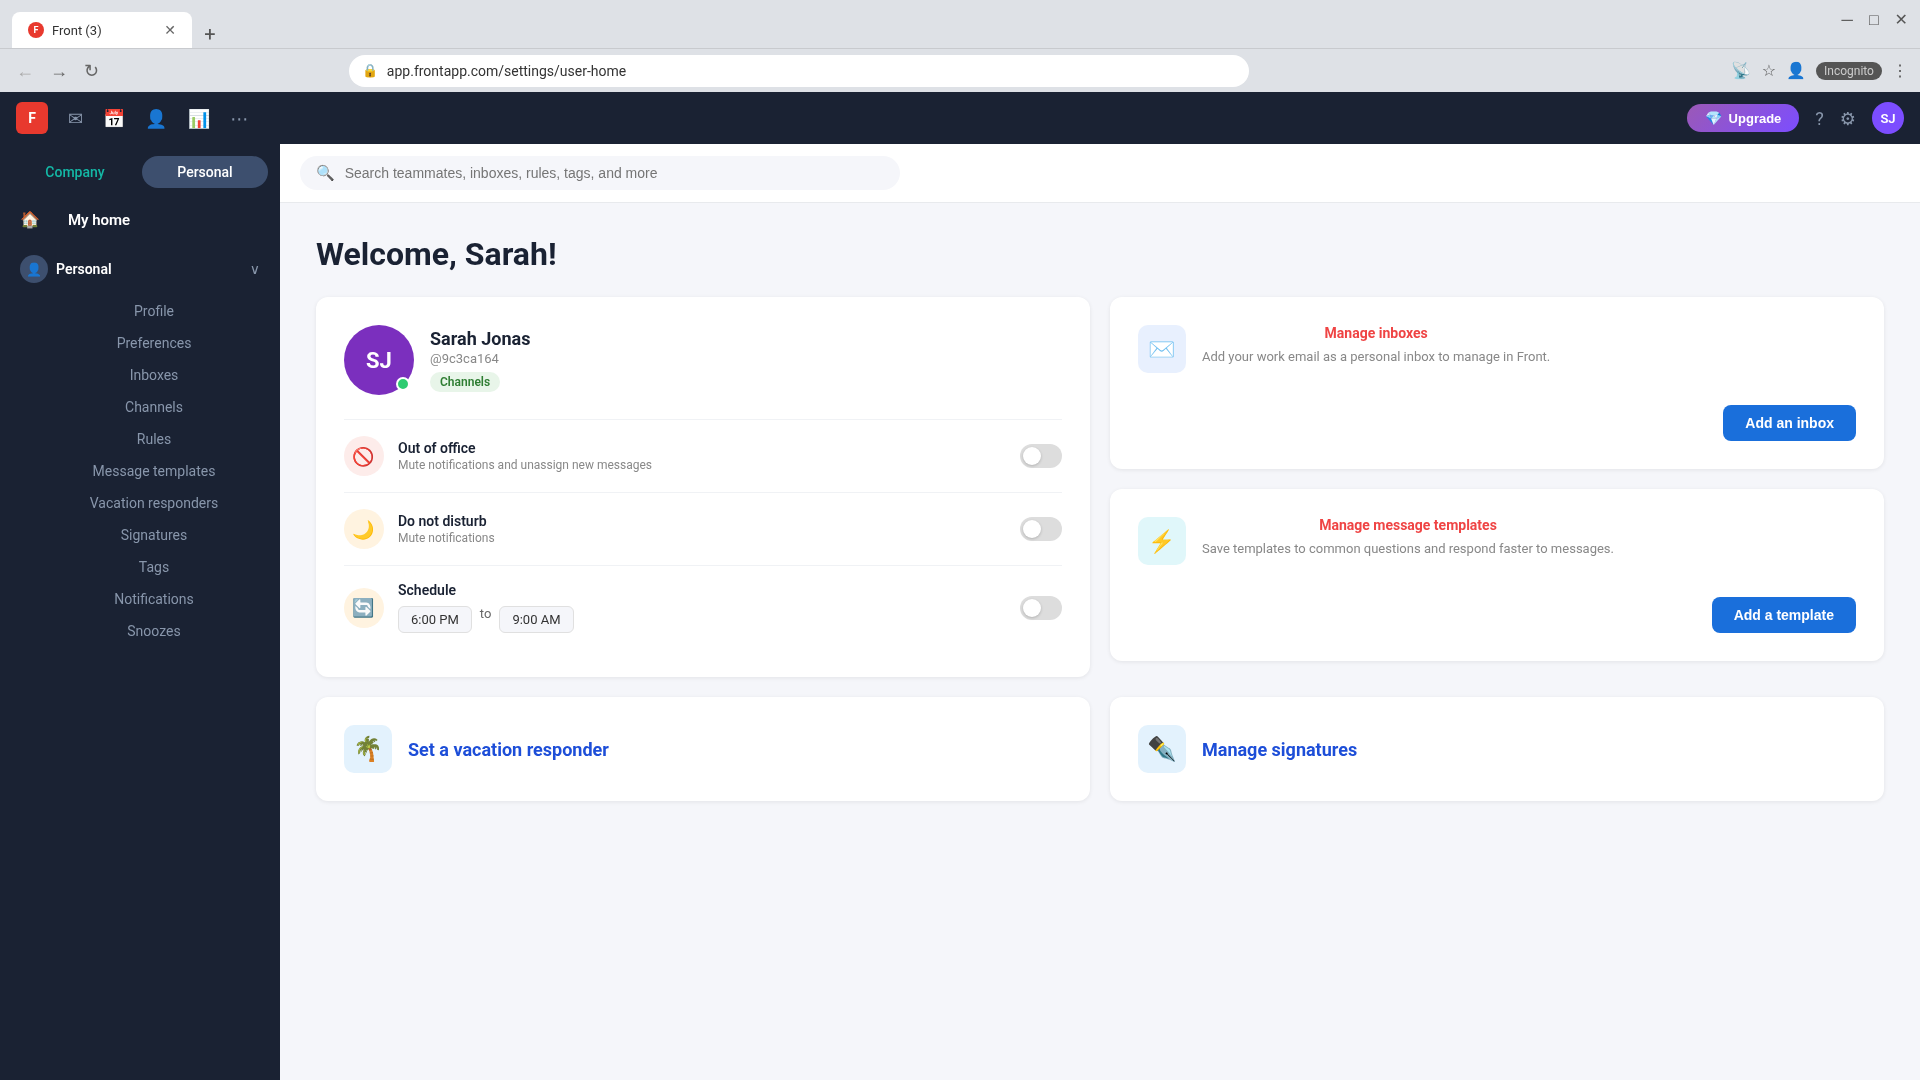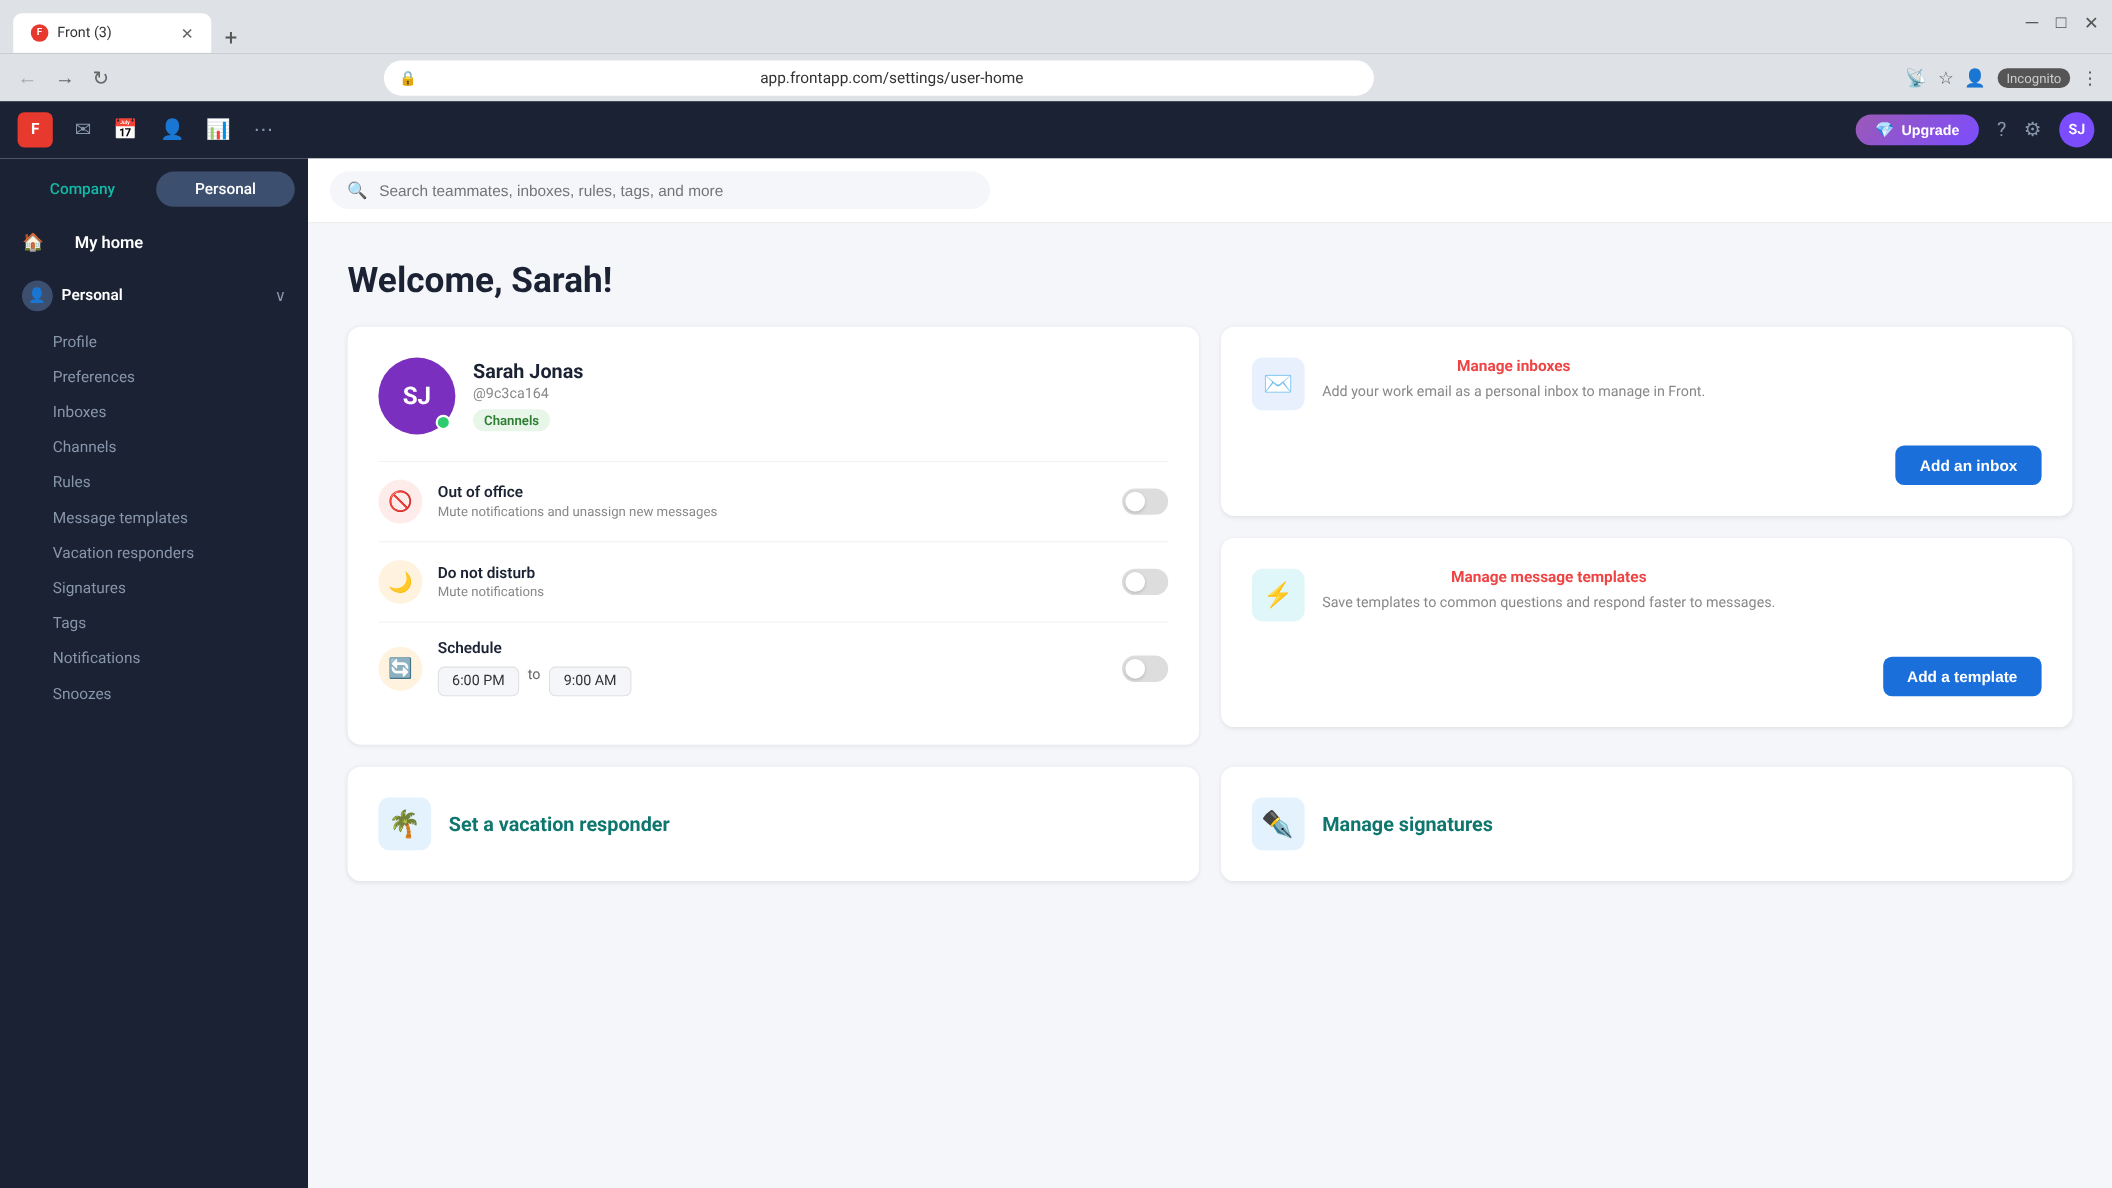--- a/index.html
+++ b/index.html
@@ -21,7 +21,7 @@
     .nav-btn.disabled { color: #aaa; cursor: default; }
     .address-bar { flex: 1; background: #fff; border-radius: 20px; height: 32px; display: flex; align-items: center; padding: 0 14px; gap: 8px; max-width: 900px; margin: 0 auto; }
     .lock-icon { color: #555; font-size: 13px; }
-    .address-text { font-size: 14px; color: #333; flex: 1; text-align: center; }
+    .address-text { font-size: 14px; color: #333; flex: 1; }
     .browser-actions { display: flex; align-items: center; gap: 10px; margin-left: auto; }
     .browser-action-btn { color: #555; font-size: 16px; cursor: pointer; }
 

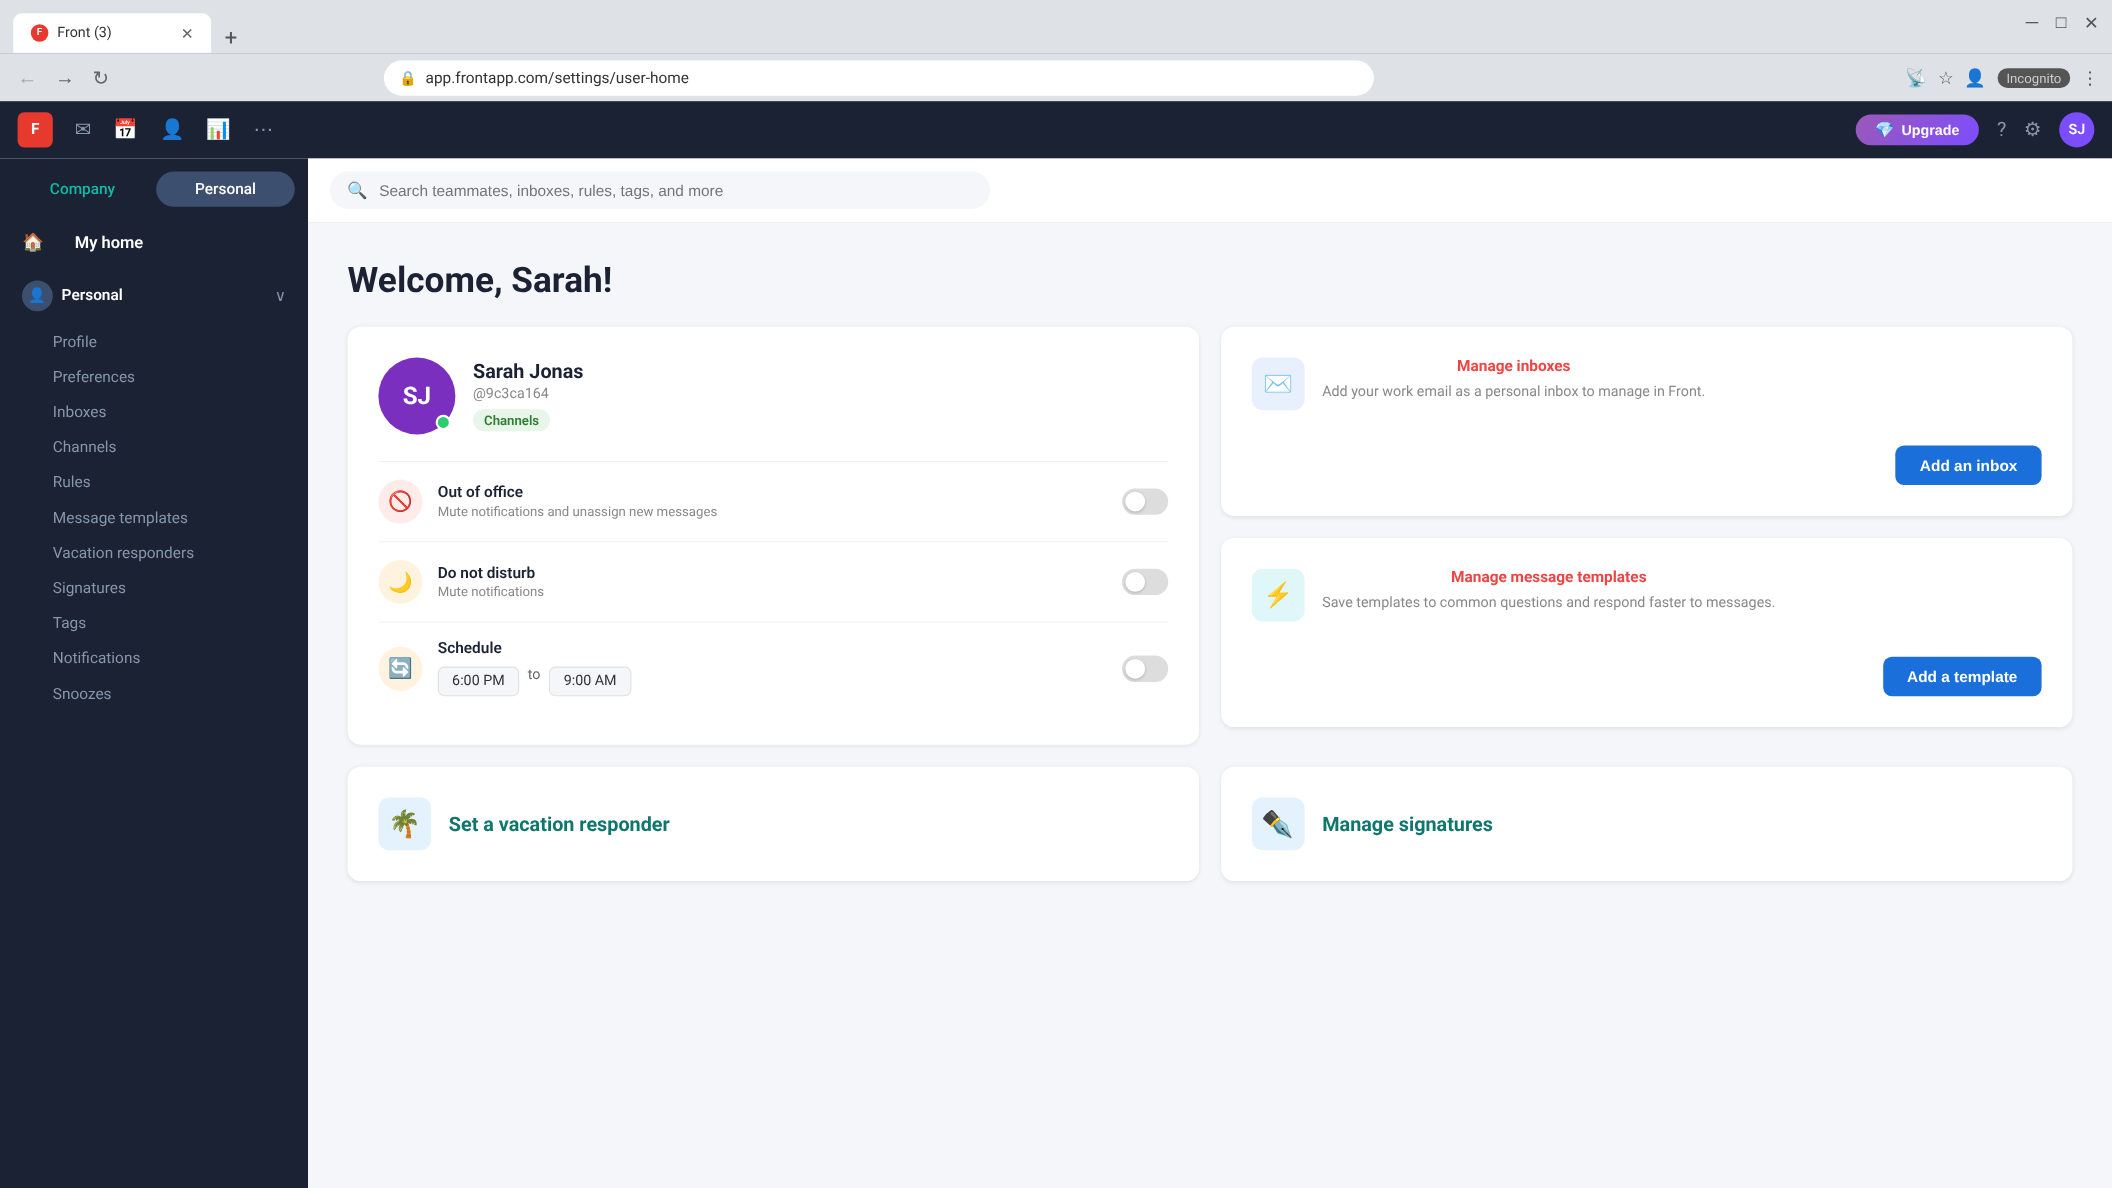--- a/index.html
+++ b/index.html
@@ -56,7 +56,7 @@
     .nav-section-icon { width: 28px; height: 28px; border-radius: 50%; background: #3d4f6e; display: flex; align-items: center; justify-content: center; color: #aab; font-size: 13px; }
     .nav-section-label { font-size: 14px; font-weight: 600; color: #fff; flex: 1; }
     .nav-chevron { color: #8896ab; font-size: 14px; }
-    .nav-items { padding: 4px 0; }
+    .nav-items { padding: 4px 0; text-align: center; }
     .nav-item { padding: 8px 20px 8px 48px; font-size: 14px; color: #8896ab; cursor: pointer; }
 
     

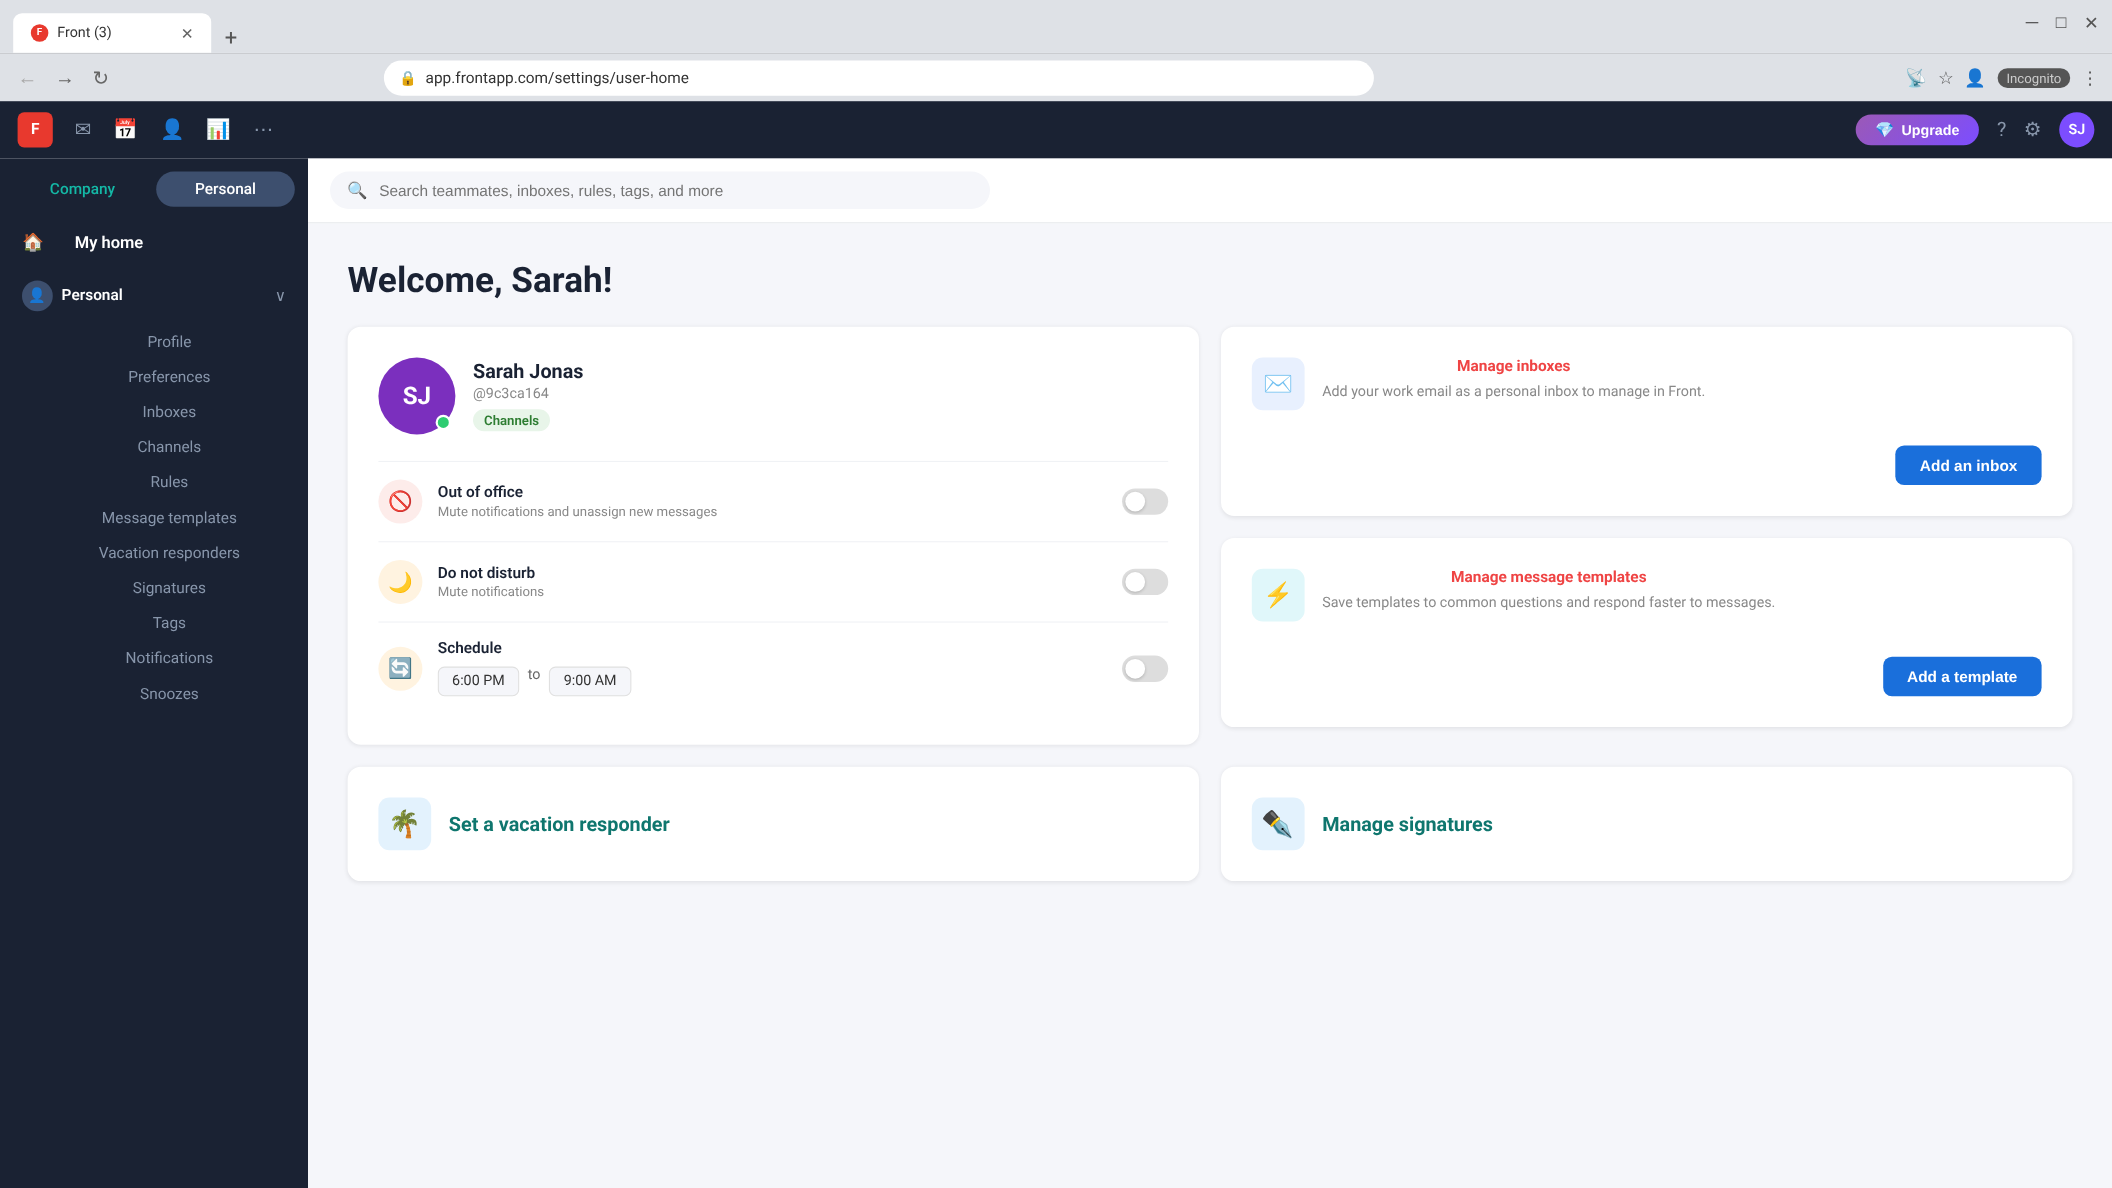--- a/index.html
+++ b/index.html
@@ -110,7 +110,7 @@
     .bottom-cards-grid { display: grid; grid-template-columns: 1fr 1fr; gap: 20px; margin-top: 20px; }
     .bottom-card { background: #fff; border-radius: 12px; padding: 28px; box-shadow: 0 1px 4px rgba(0,0,0,0.08); display: flex; align-items: center; gap: 16px; min-height: 100px; overflow: hidden; }
     .bottom-card-icon { width: 48px; height: 48px; border-radius: 10px; background: #e3f2fd; display: flex; align-items: center; justify-content: center; font-size: 24px; flex-shrink: 0; }
-    .bottom-card-title { font-size: 18px; font-weight: 700; color: #0f766e; }
+    .bottom-card-title { font-size: 18px; font-weight: 700; color: #1d4ed8; }
   </style>
 </head>
 <body>

